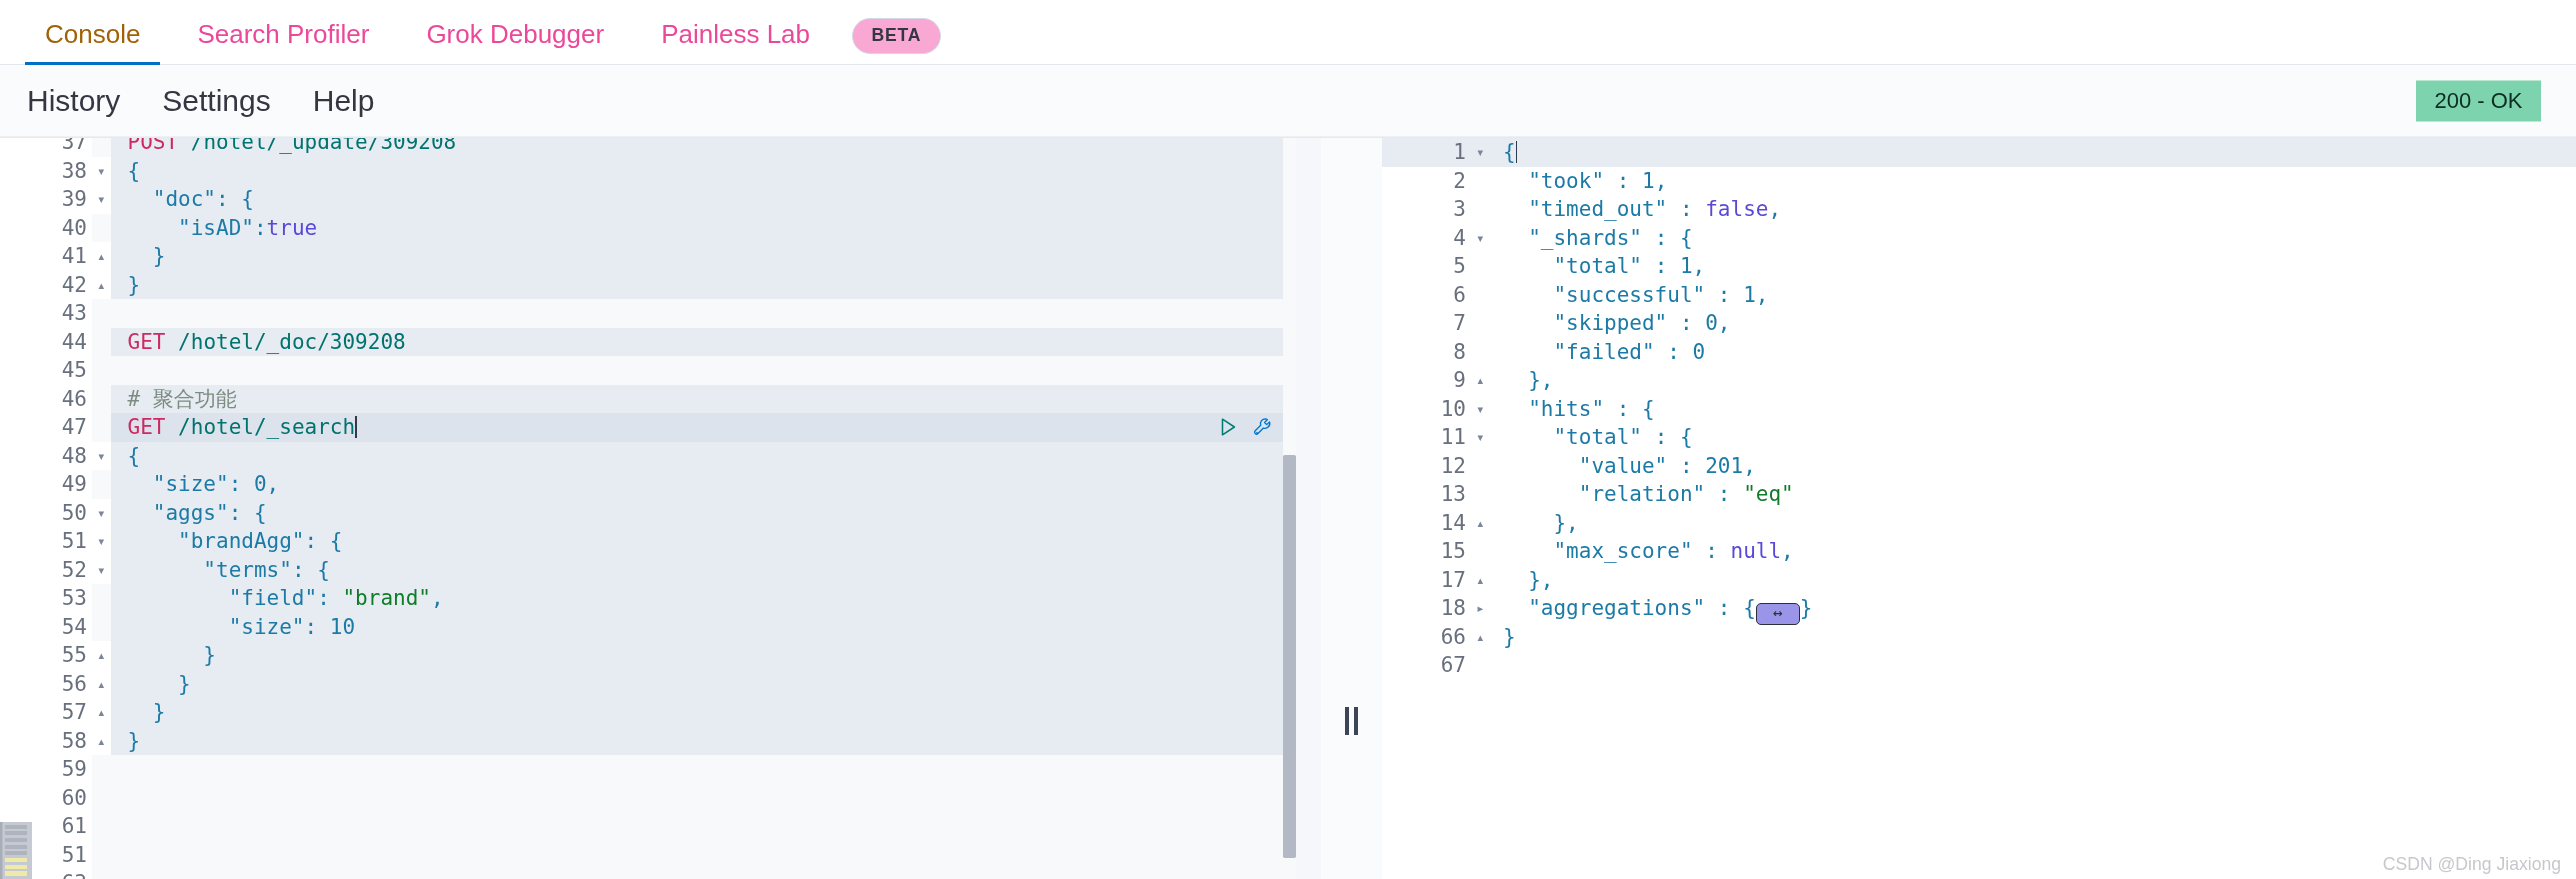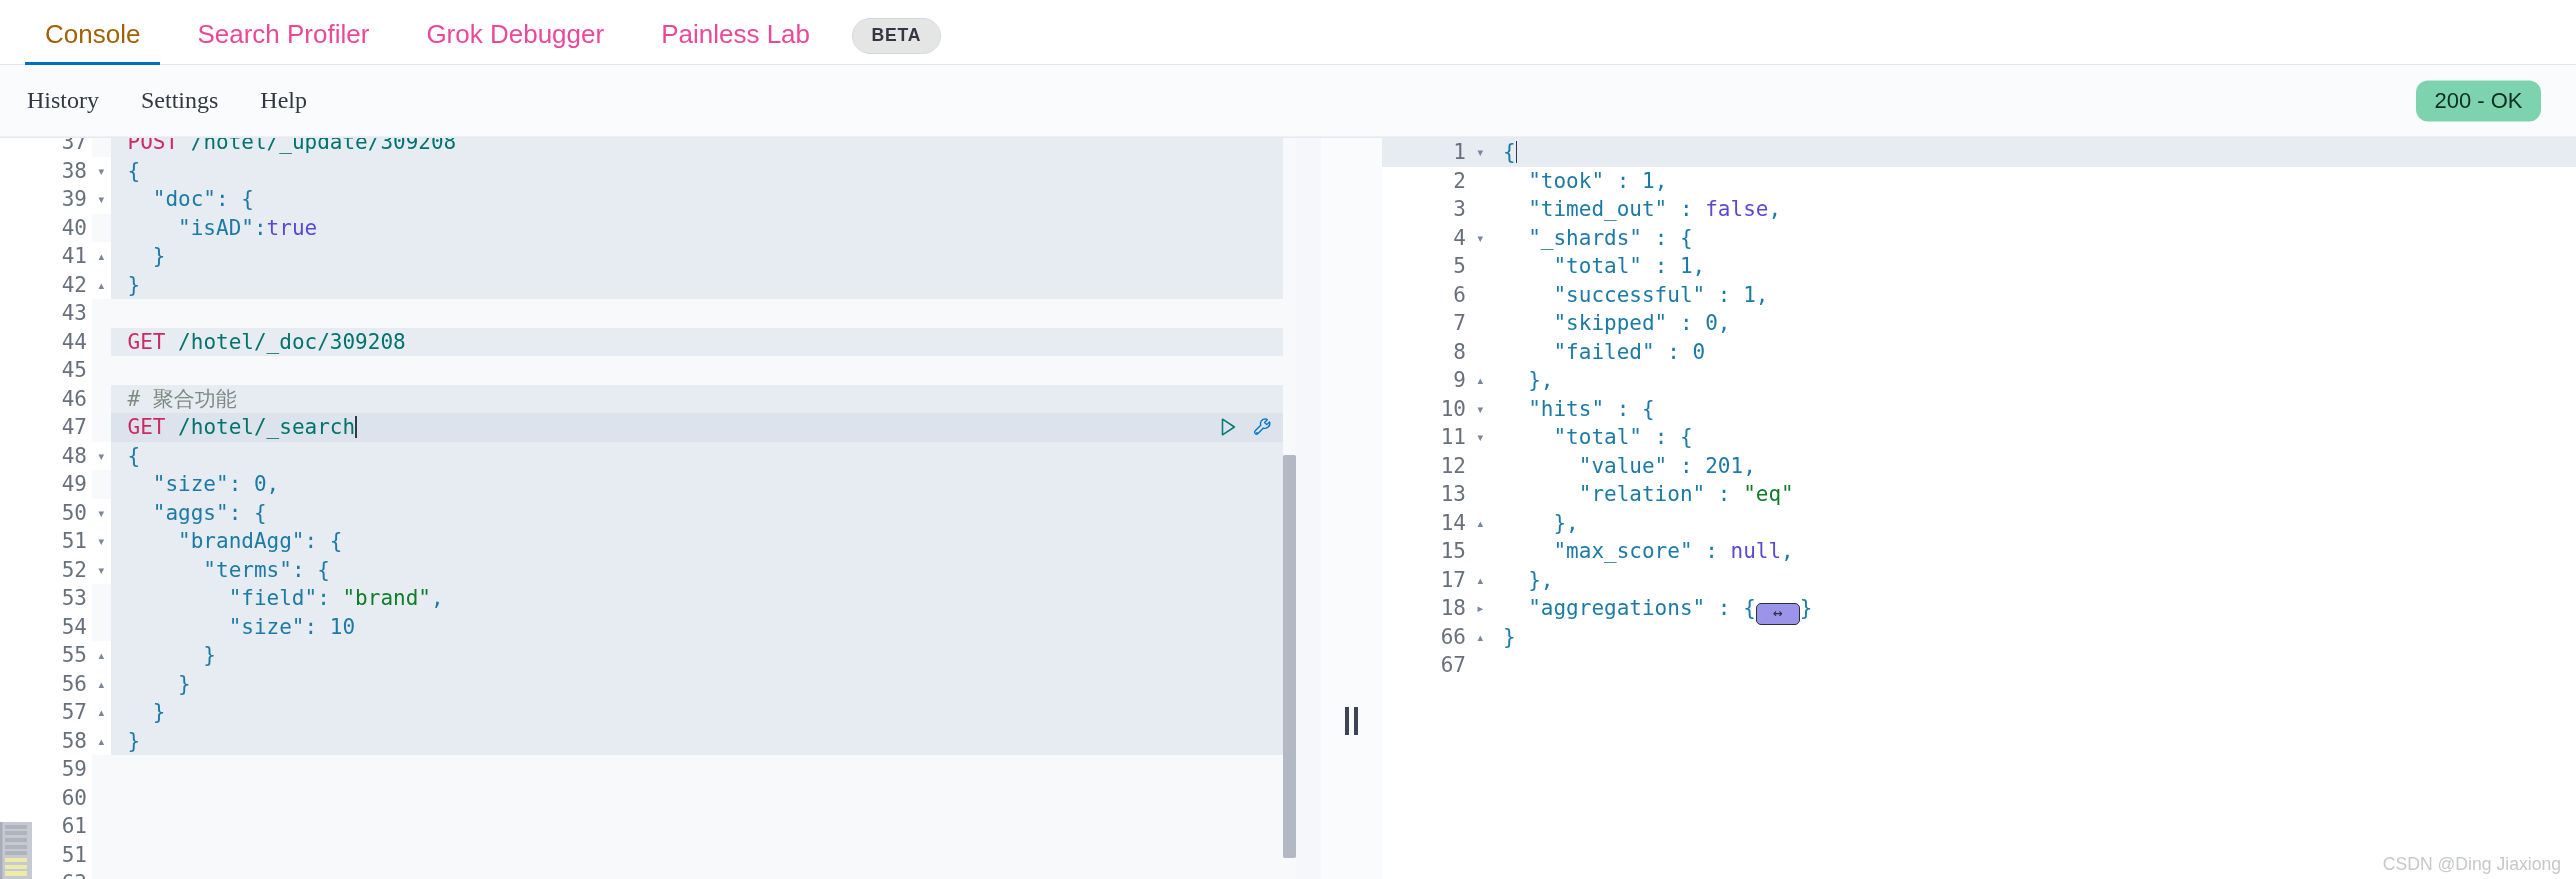--- a/index.html
+++ b/index.html
@@ -60,7 +60,7 @@
     padding: 6.7px 18.5px;
     margin-left: 5px;
     margin-bottom: 10px;
-    background: #e5e5e5;
+    background: #f9a8d4;
     cursor: pointer;
   }
 

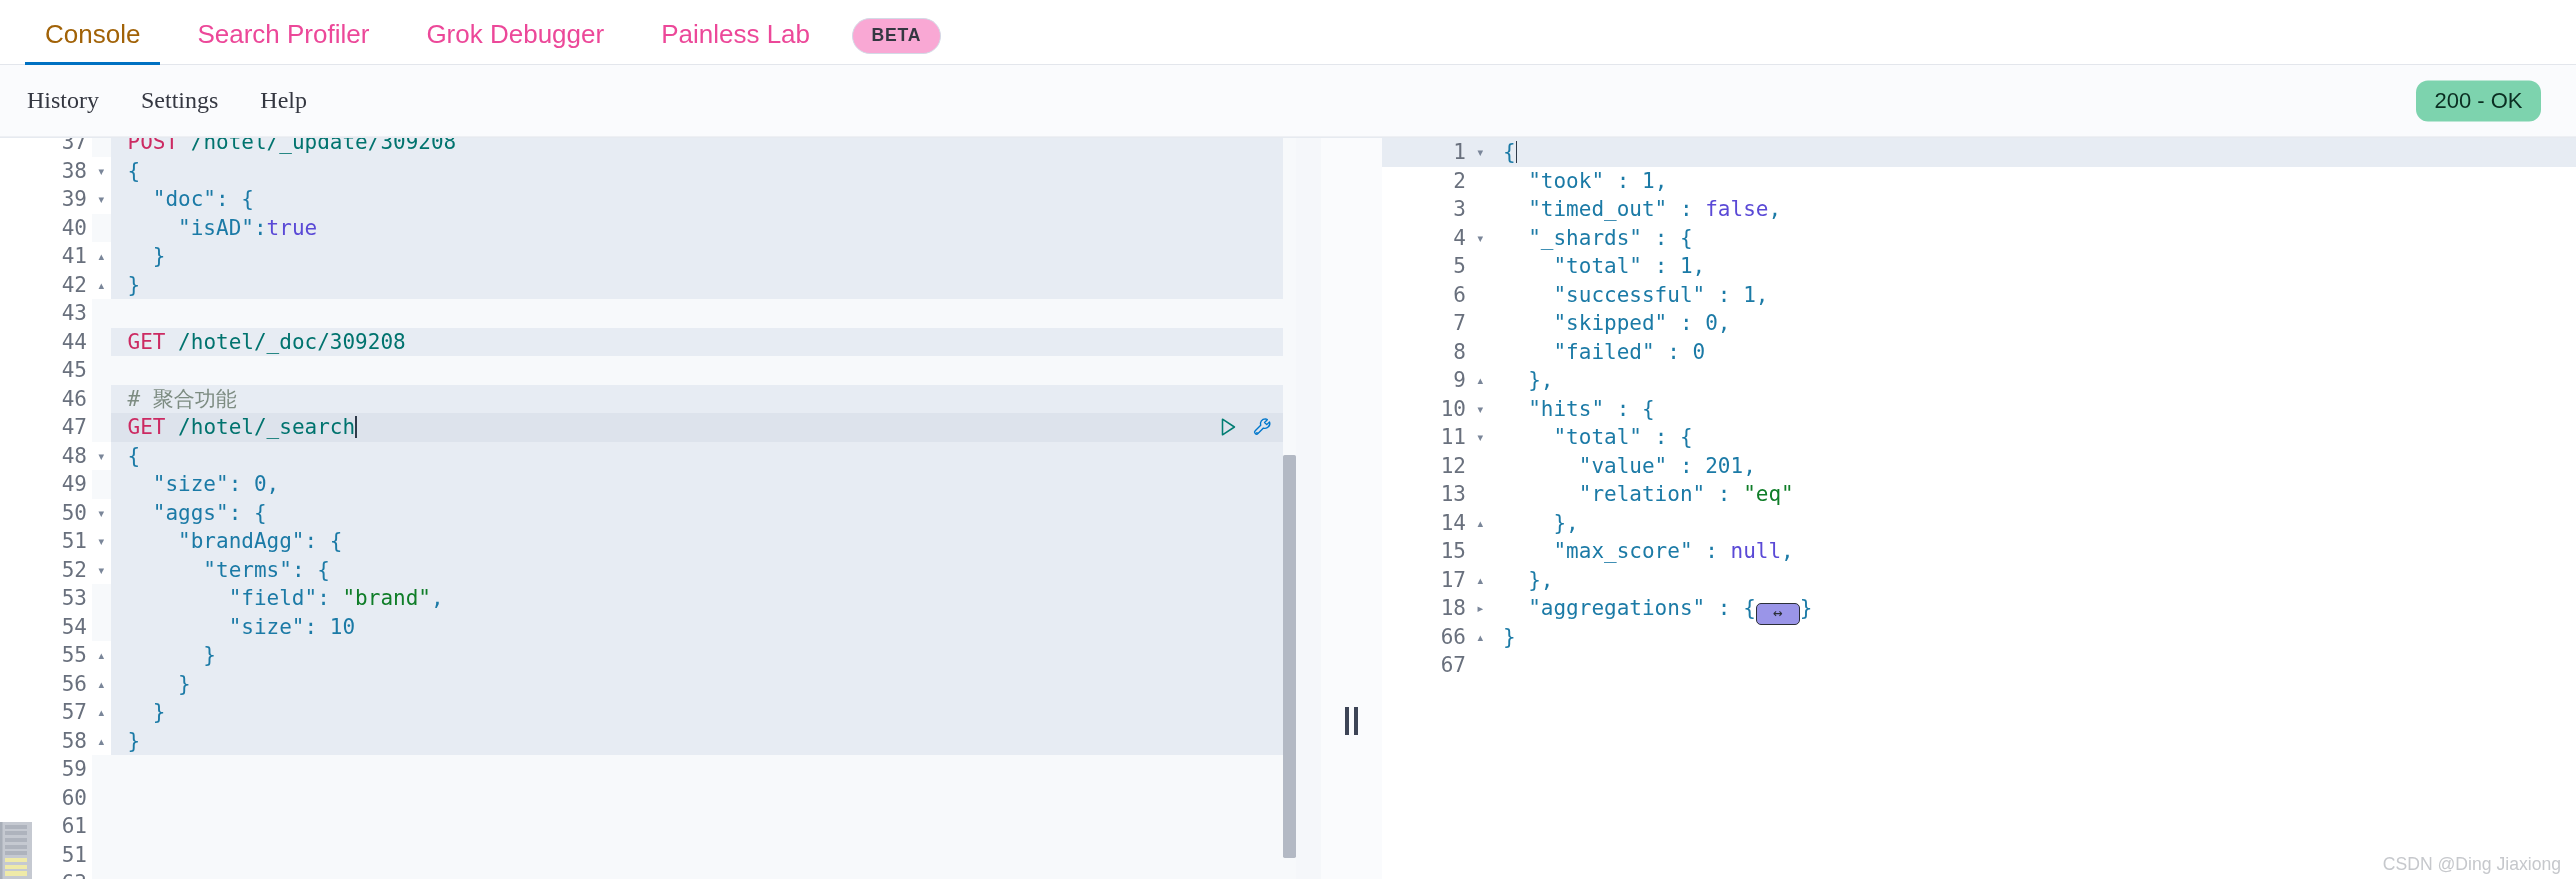--- a/index.html
+++ b/index.html
@@ -75,12 +75,11 @@
     border-bottom: 0.8px solid #eef0f4;
   }
   .action-link {
-    font-size: 24px;
+    font-size: 30px;
     color: #343741;
     margin-right: 42px;
     cursor: pointer;
     white-space: nowrap;
-    font-family: Liberation Serif, serif;
   }
   .status-badge {
     position: absolute;

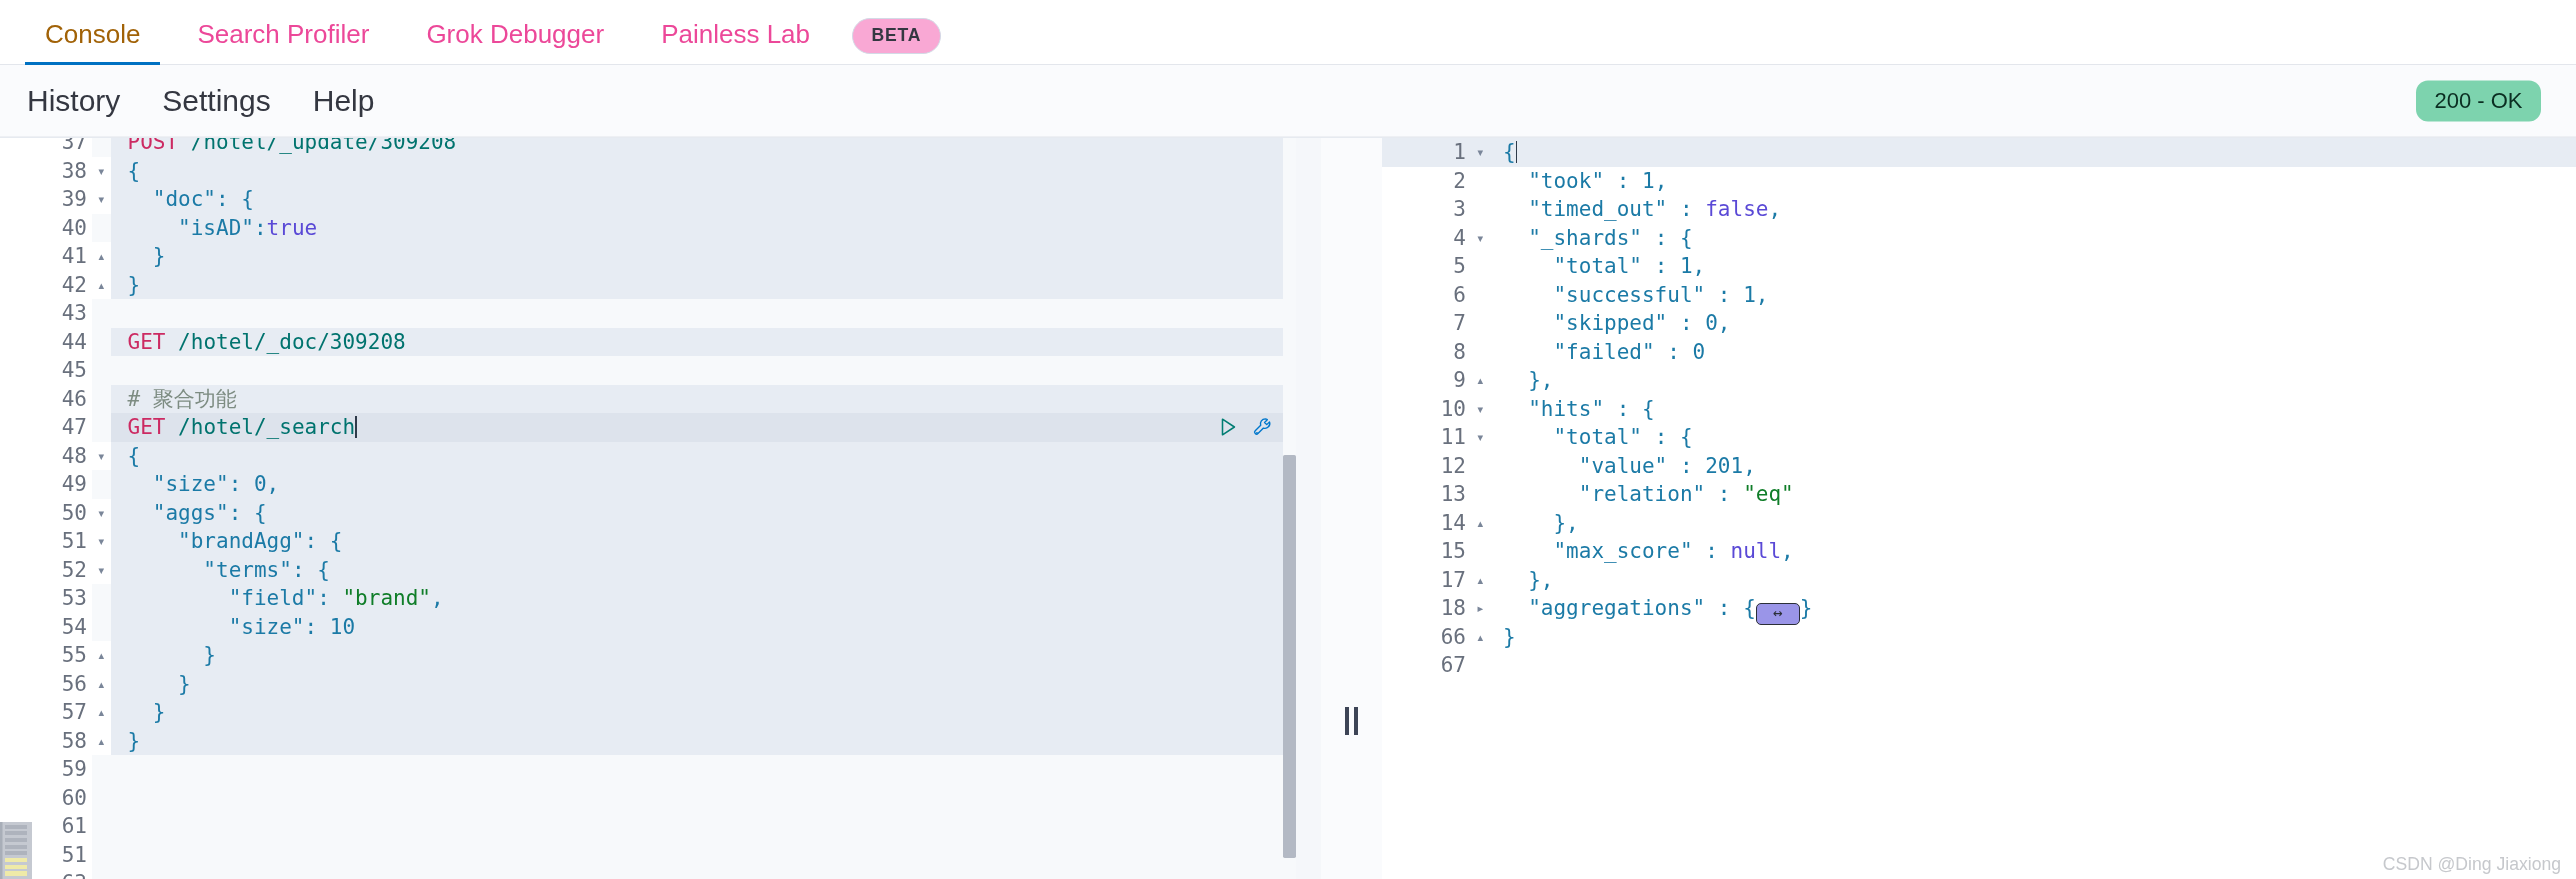--- a/index.html
+++ b/index.html
@@ -90,7 +90,7 @@
     color: #0b2e22;
     font-size: 22px;
     padding: 7.5px 18.5px;
-    border-radius: 12px;
+    border-radius: 0;
     white-space: nowrap;
   }
 

